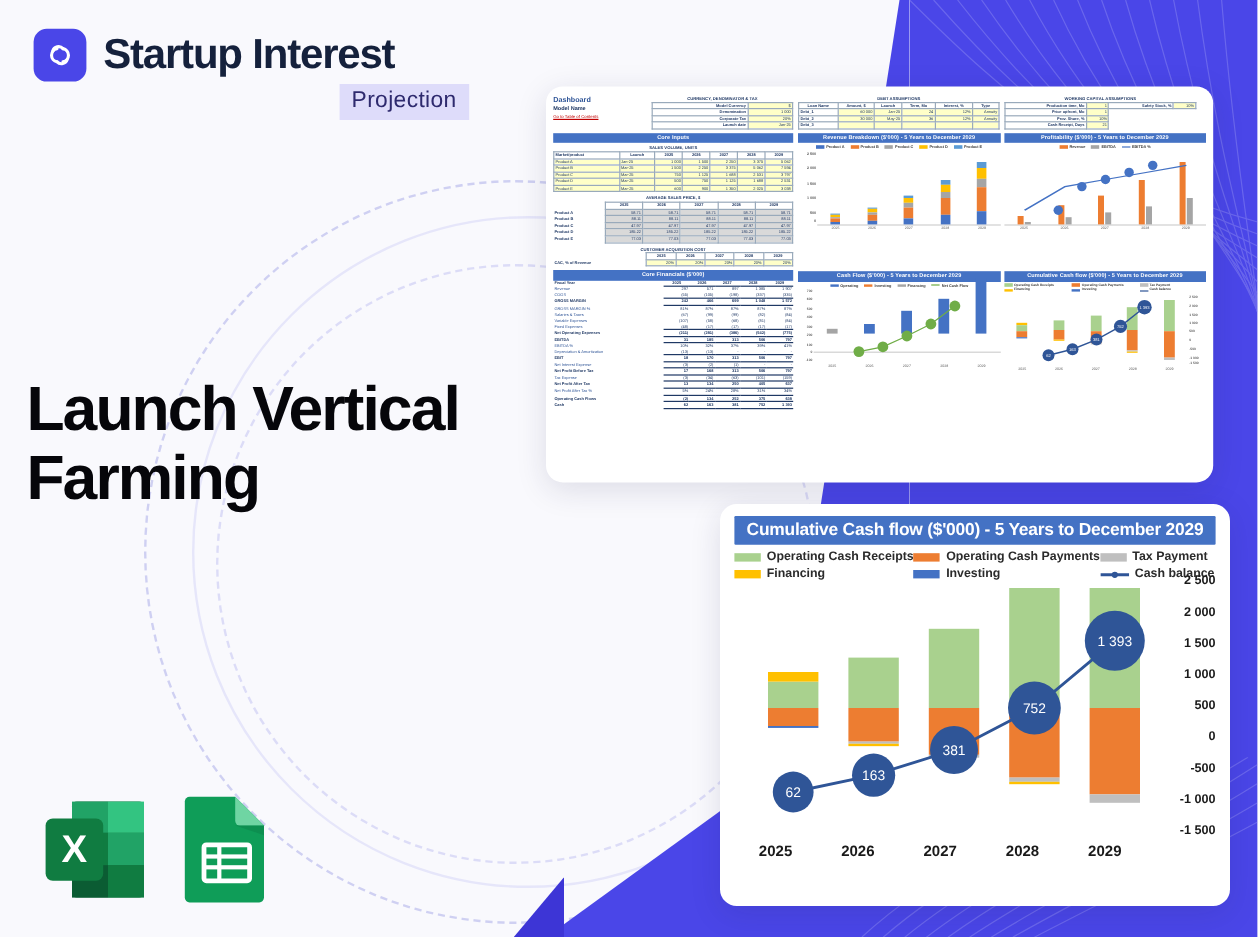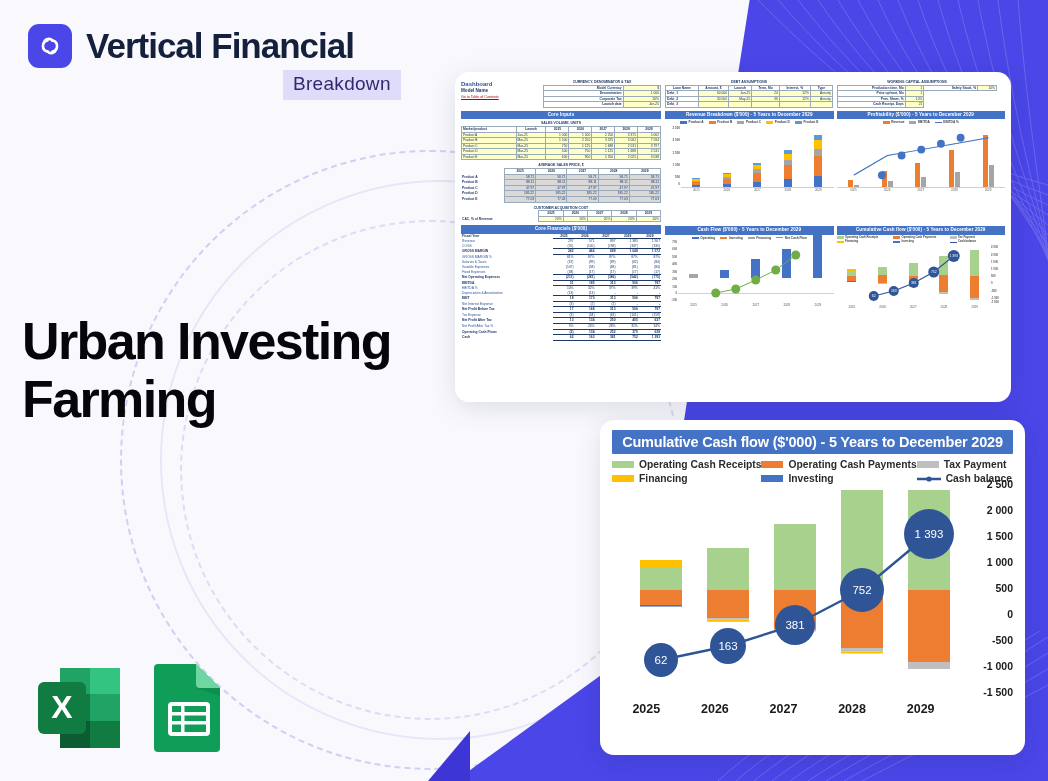--- a/index.html
+++ b/index.html
@@ -195,7 +195,7 @@
         <path d="M16.5 8.5 a5.6 5.6 0 0 1 0 11 M11.5 19.5 a5.6 5.6 0 0 1 0 -11" fill="none" stroke="#fff" stroke-width="2.6" stroke-linecap="round"></path>
       </svg>
     </span>
-    <span class="logo-text">Vertical Financial</span>
+    <span class="logo-text">Startup Interest</span>
   </div>
   <span class="logo-sub">Breakdown</span>
 </div>

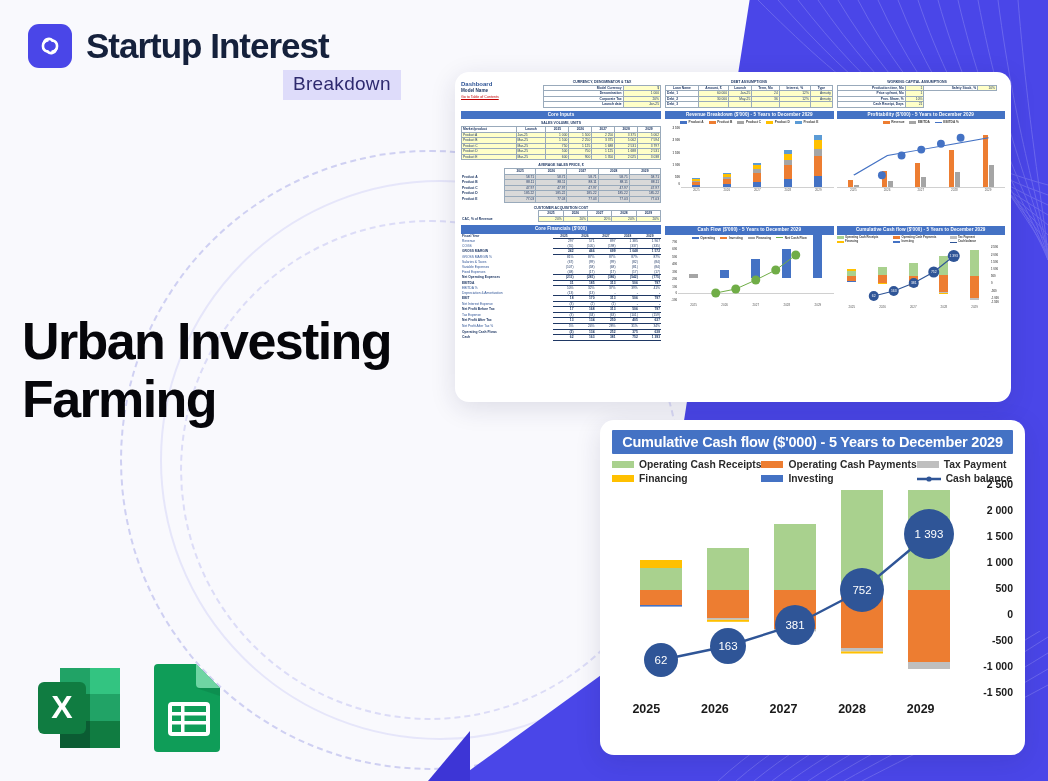--- a/index.html
+++ b/index.html
@@ -197,7 +197,7 @@
     </span>
     <span class="logo-text">Startup Interest</span>
   </div>
-  <span class="logo-sub">Breakdown</span>
+  <span class="logo-sub">Projection</span>
 </div>
 
 <h1 class="headline">Urban Investing Farming</h1>

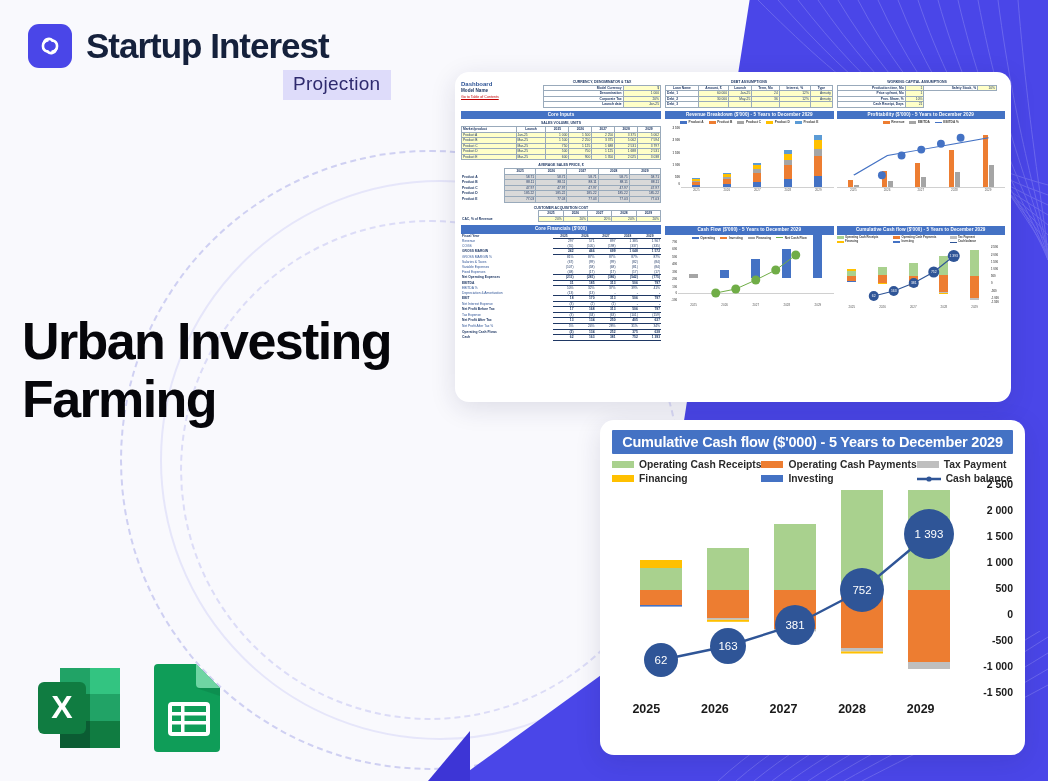--- a/index.html
+++ b/index.html
@@ -200,7 +200,7 @@
   <span class="logo-sub">Projection</span>
 </div>
 
-<h1 class="headline">Urban Investing Farming</h1>
+<h1 class="headline">Launch Vertical Farming</h1>
 
 <div class="footer">
   <span class="xls-icon">

